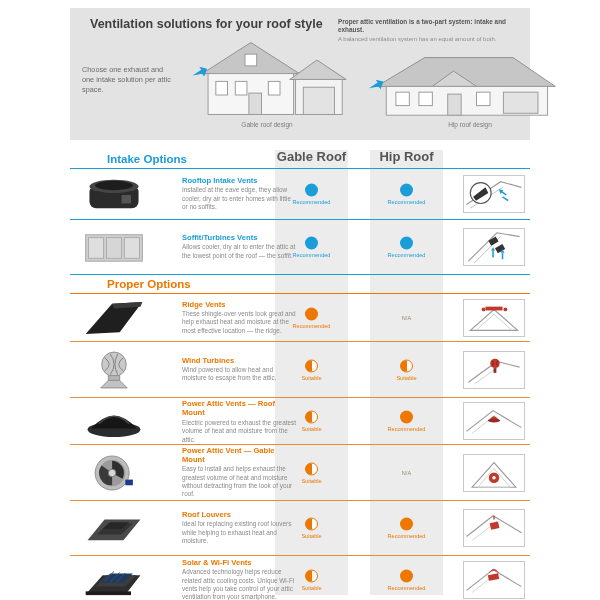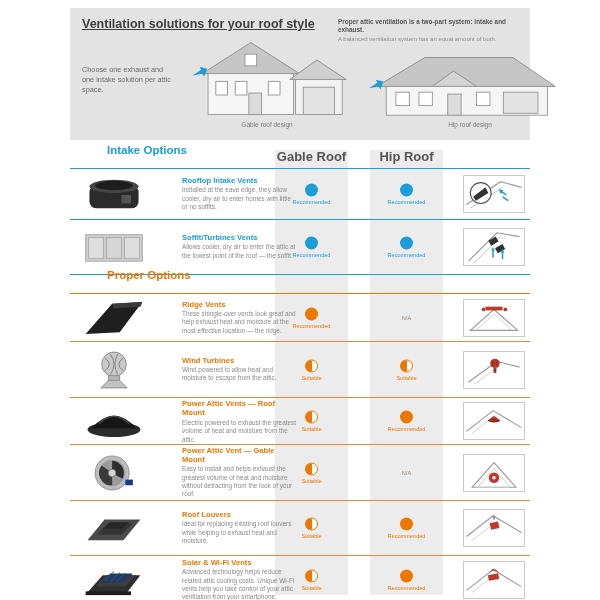--- a/index.html
+++ b/index.html
@@ -8,7 +8,7 @@
 
   
   .hero{position:absolute;left:70px;top:8px;width:460px;height:132px;background:#e3e3e3;}
-  .hero-title{position:absolute;left:12px;top:9px;font-size:12.5px;font-weight:bold;color:#3f3f3f;text-decoration:underline;}
+  .hero-title{position:absolute;left:20px;top:9px;font-size:12.5px;font-weight:bold;color:#3f3f3f;}
   .intro{position:absolute;left:268px;top:10px;width:186px;}
   .intro-bold{font-size:6.4px;font-weight:bold;color:#555;line-height:1.3;}
   .intro-sub{font-size:6px;color:#8d8d8d;margin-top:1px;line-height:1.3;}

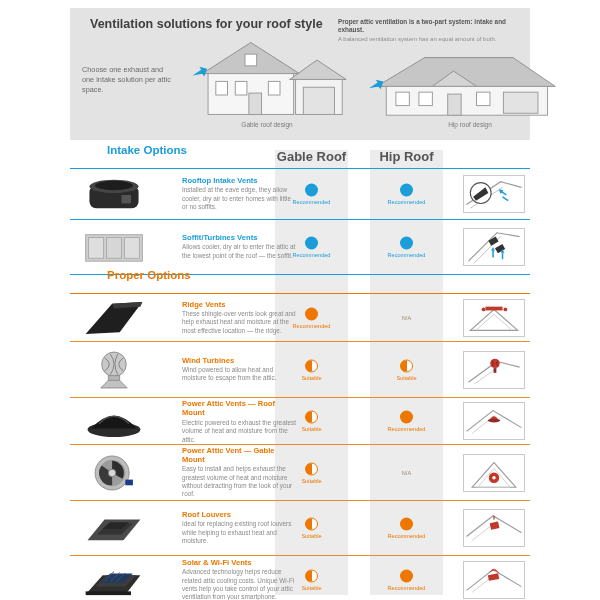--- a/index.html
+++ b/index.html
@@ -27,7 +27,7 @@
   .trows{position:relative;z-index:1;}
 
   .section-head{position:relative;height:18px;}
-  .section-head .shlabel{position:absolute;left:10px;bottom:12px;font-size:11.5px;font-weight:bold;padding-left:27px;}
+  .section-head .shlabel{position:absolute;left:10px;bottom:3px;font-size:11.5px;font-weight:bold;padding-left:27px;}
   .section-head.intake{border-bottom:1px solid #1a9dd9;}
   .section-head.intake .shlabel{color:#1a9dd9;}
   .section-head.exhaust{border-bottom:1px solid #ed7700;}

